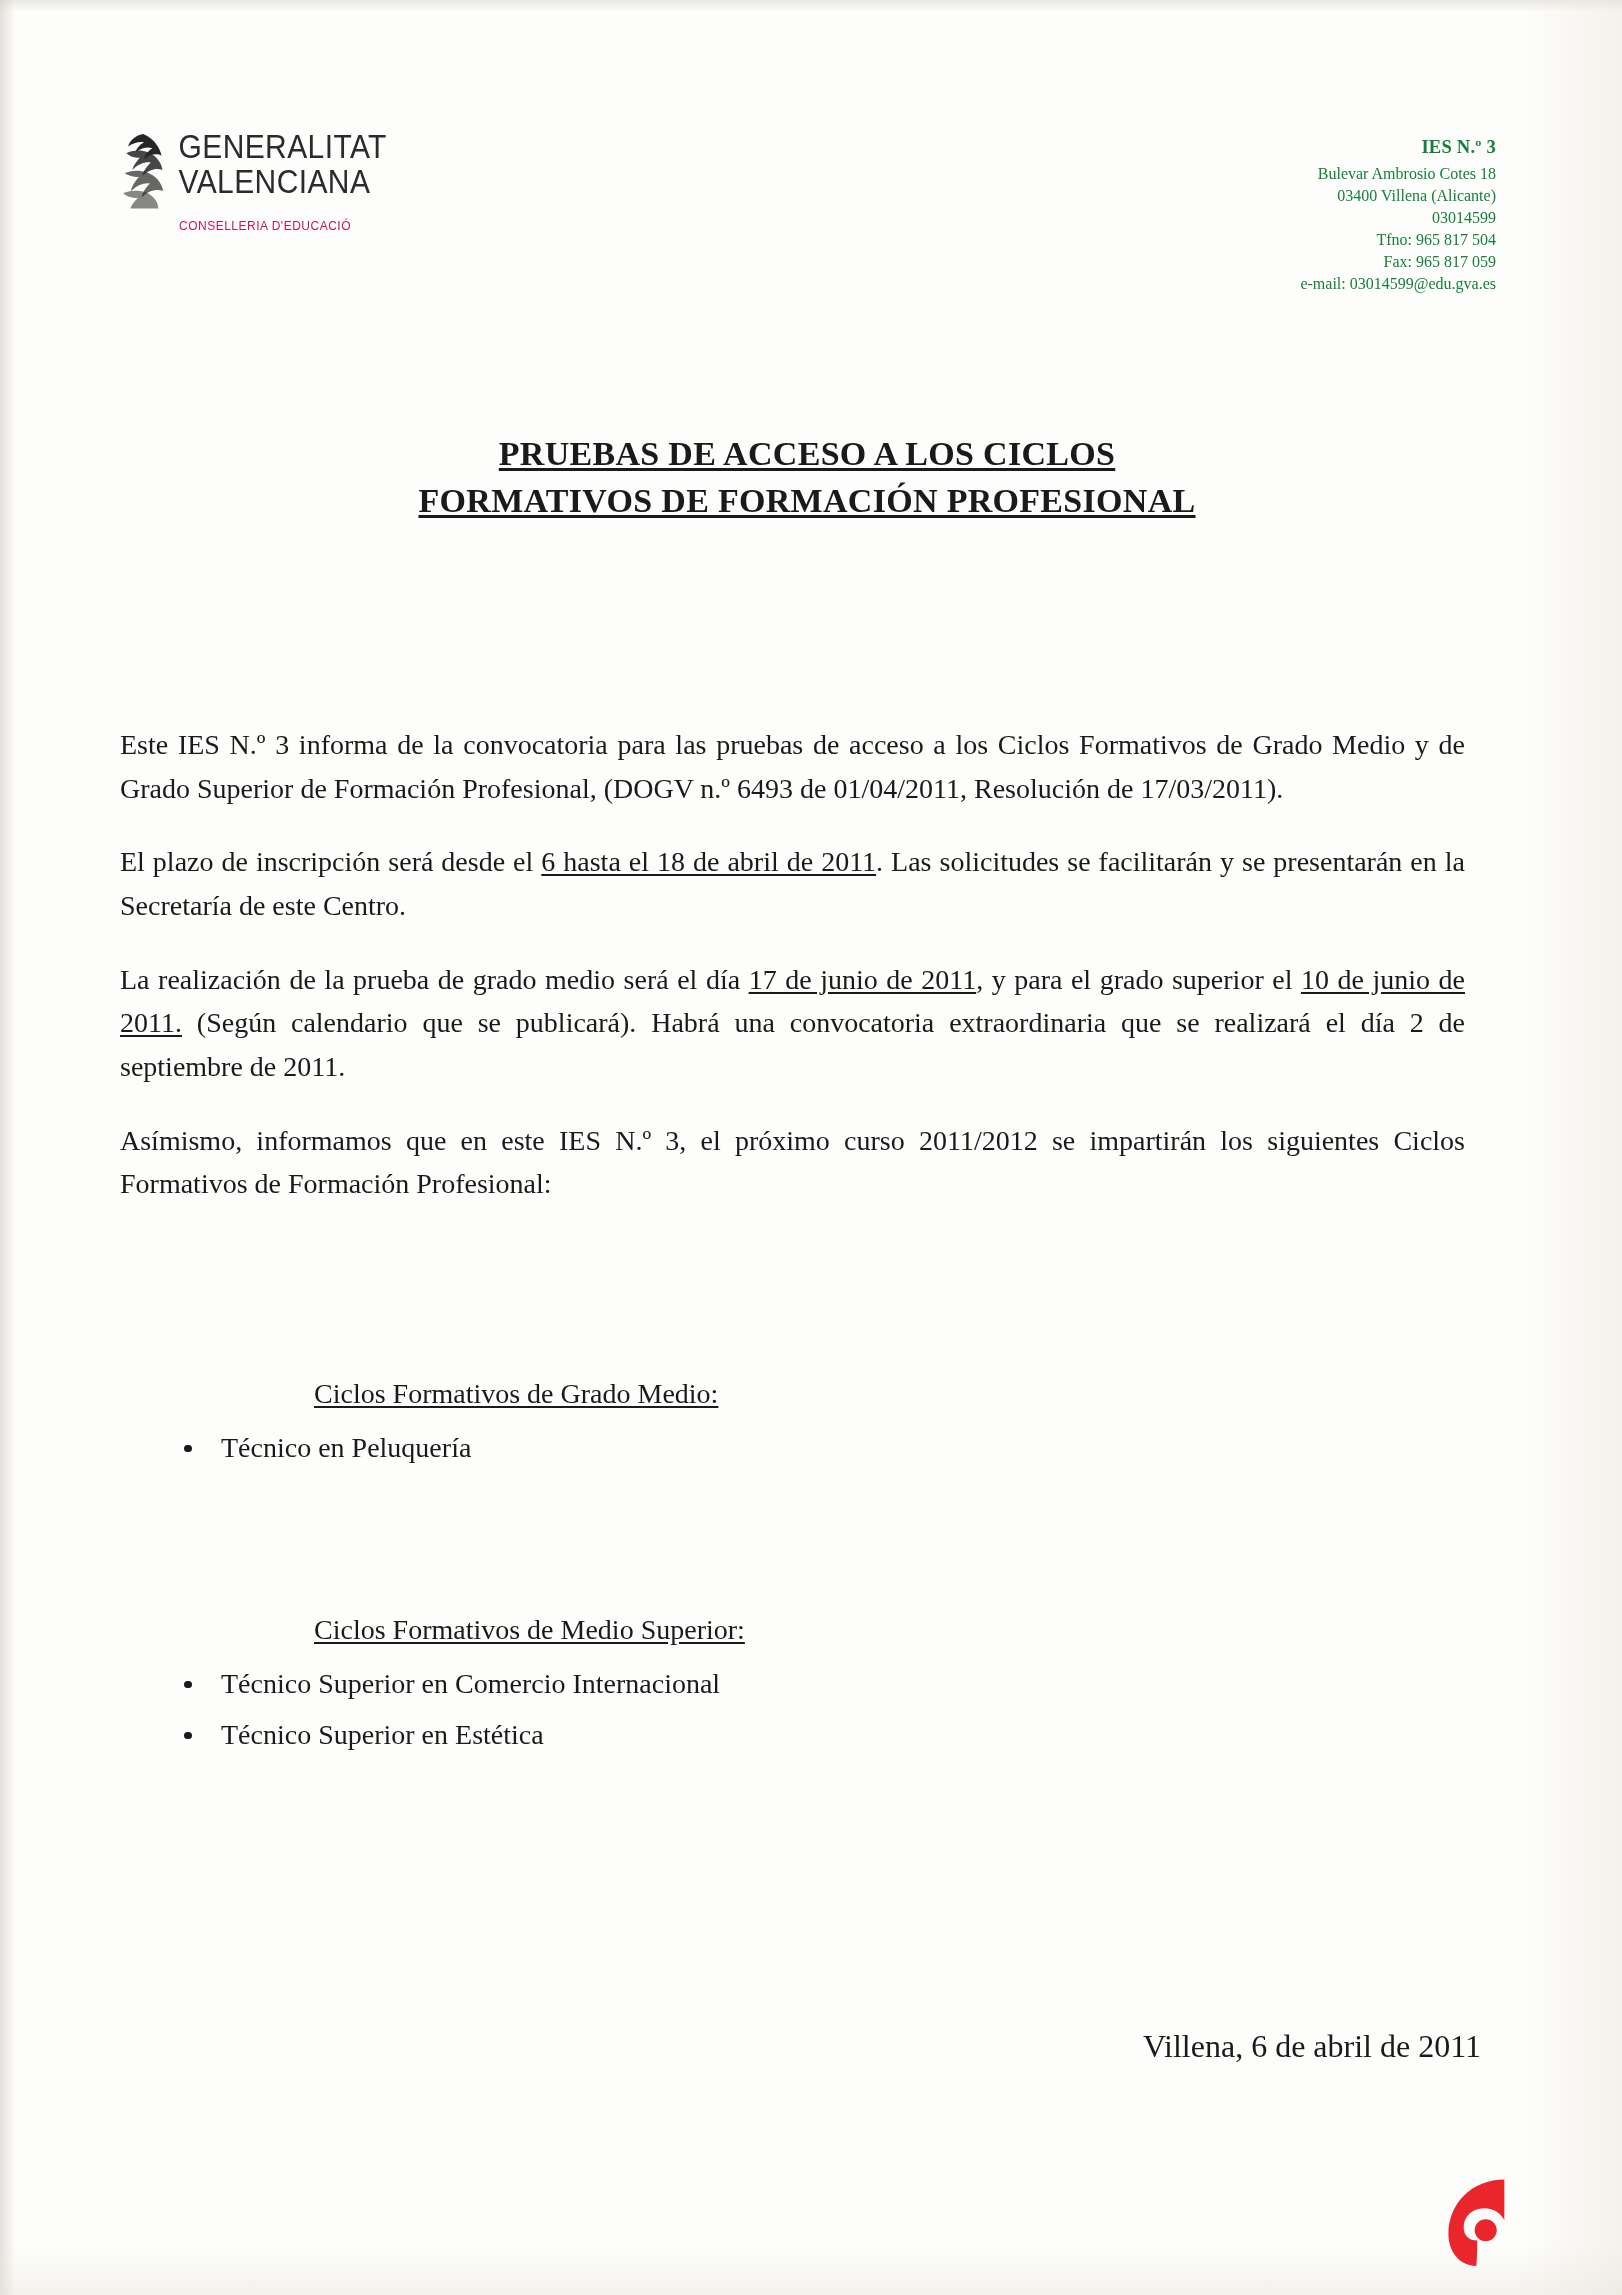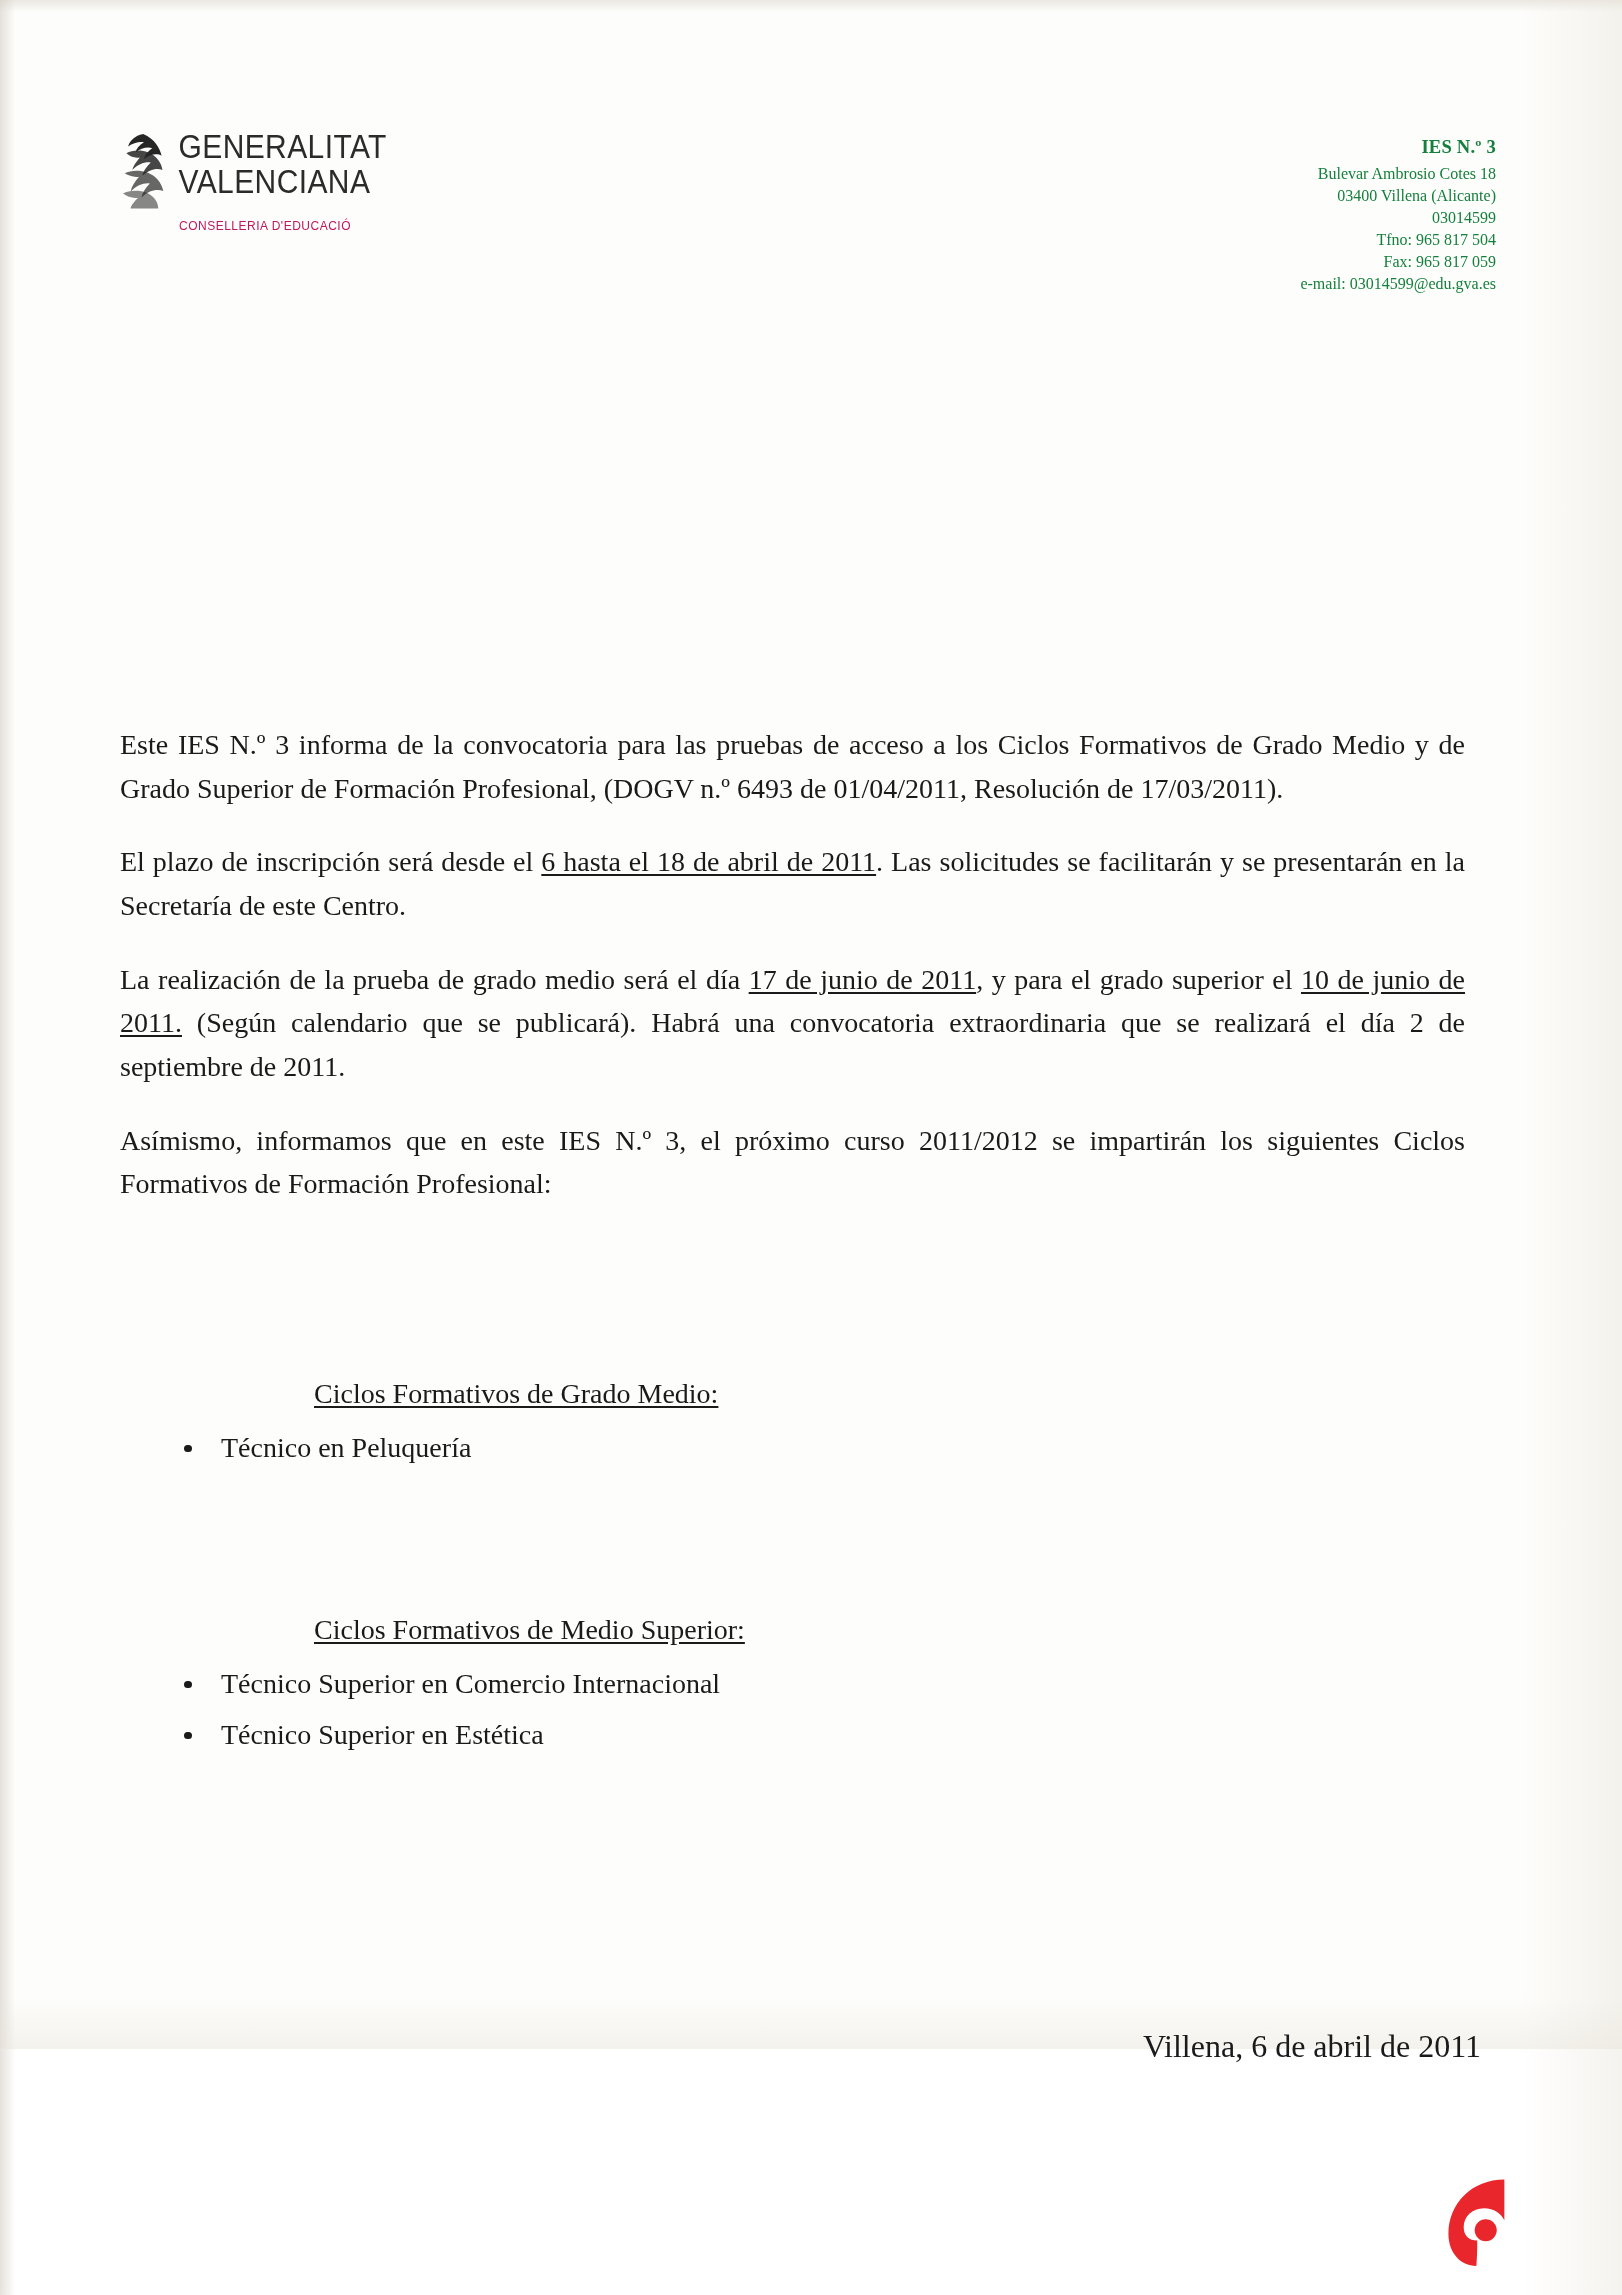--- a/index.html
+++ b/index.html
@@ -22,7 +22,7 @@
     left: 0;
     top: 0;
     width: 1623px;
-    height: 2049px;
+    height: 2295px;
     background: #fdfdfb;
   }
 

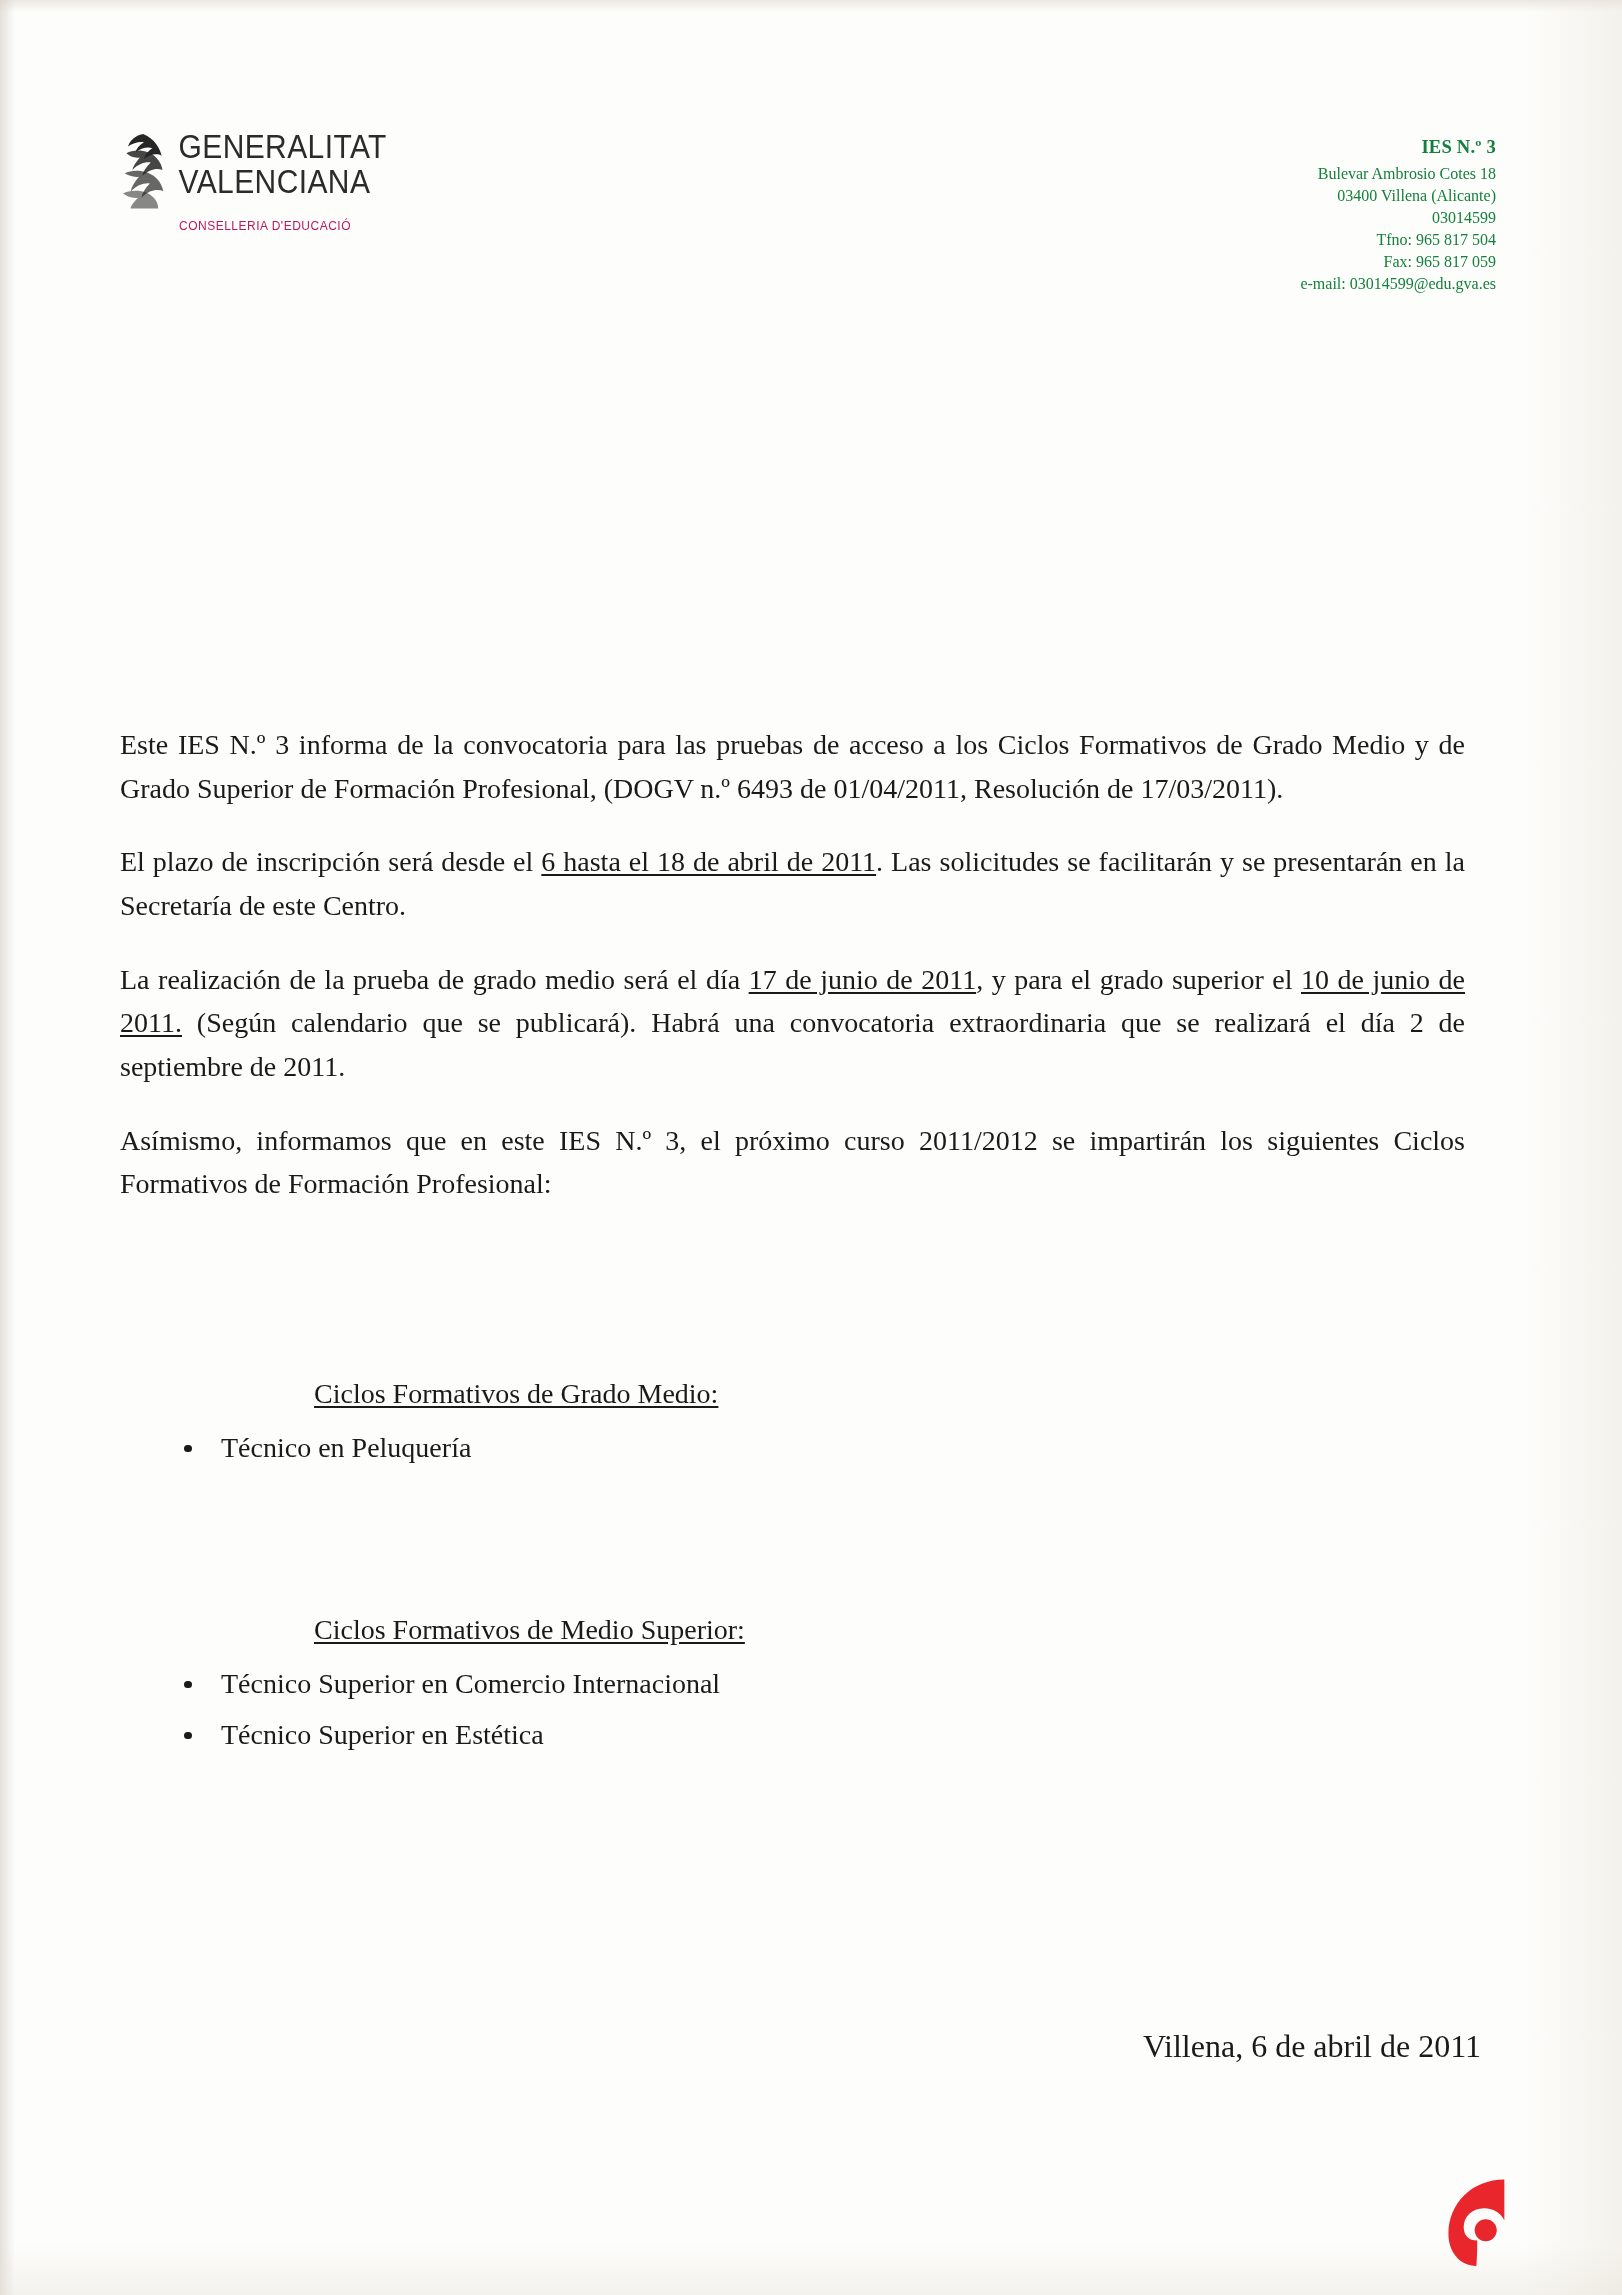--- a/index.html
+++ b/index.html
@@ -257,6 +257,10 @@
       </div>
     </div>
 
+    <div class="doc-title">
+      <div><span class="u">PRUEBAS DE ACCESO A LOS CICLOS</span></div>
+      <div><span class="u">FORMATIVOS DE FORMACIÓN PROFESIONAL</span></div>
+    </div>
 
     <div class="body-text">
       <p>

